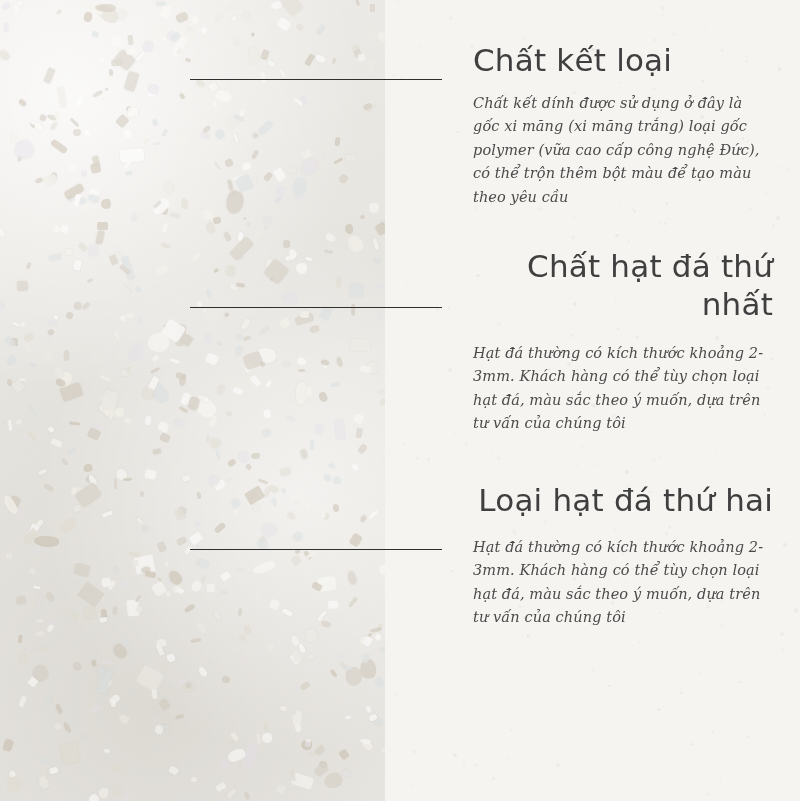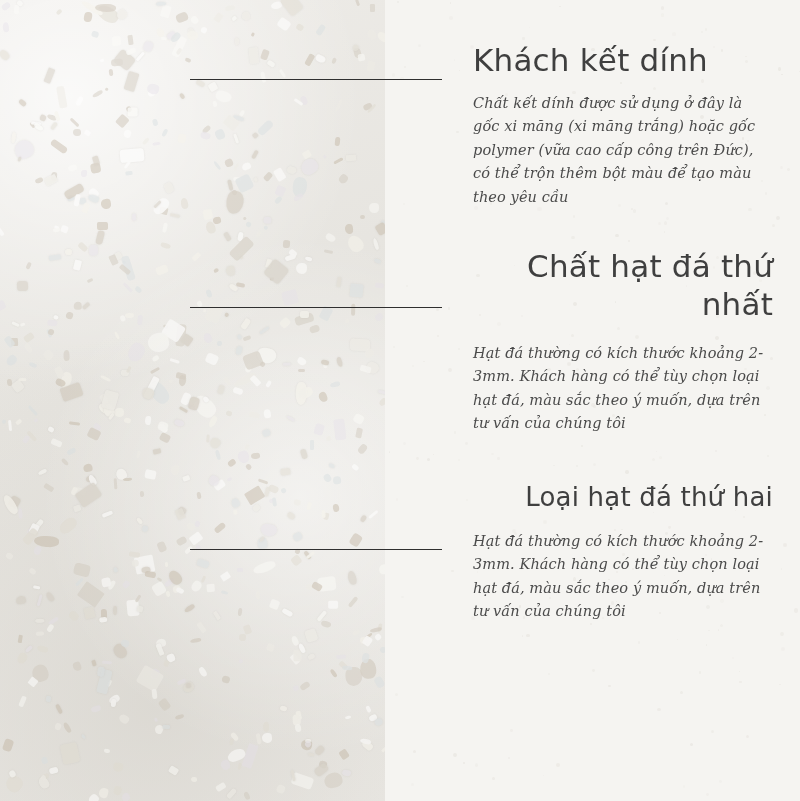--- a/index.html
+++ b/index.html
@@ -1010,7 +1010,7 @@
       </div>
 
     <div class="block" id="block-1">
-      <h2>Khách kết dính</h2>
+      <h2>Chất kết loại</h2>
       <p>Chất kết dính được sử dụng ở đây là gốc xi măng (xi măng trắng) hoặc gốc polymer (vữa cao cấp công trên Đức), có thể trộn thêm bột màu để tạo màu theo yêu cầu</p>
     </div>
 

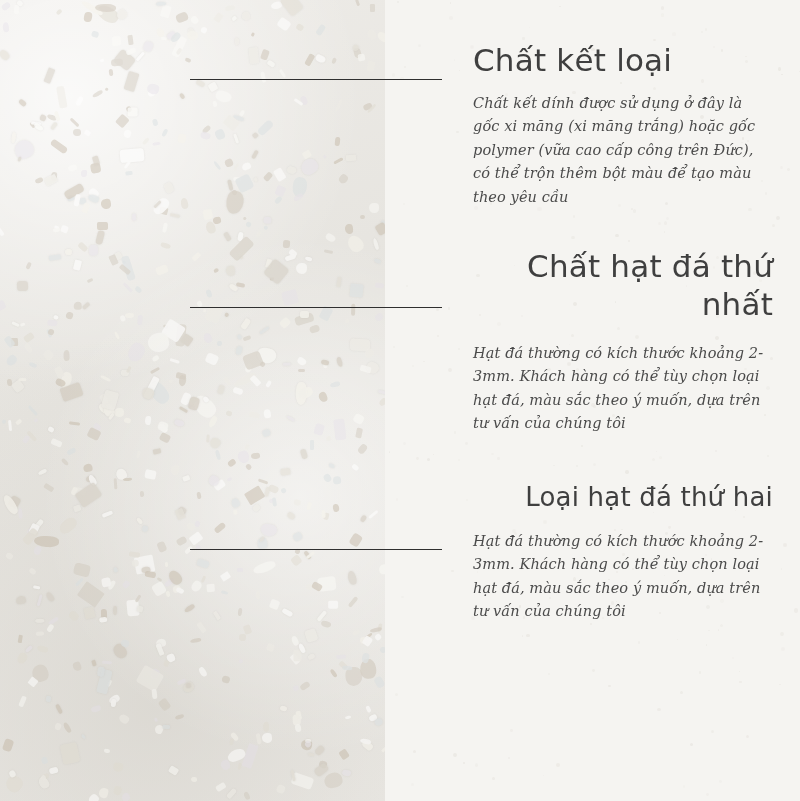--- a/index.html
+++ b/index.html
@@ -1011,7 +1011,7 @@
 
     <div class="block" id="block-1">
       <h2>Chất kết loại</h2>
-      <p>Chất kết dính được sử dụng ở đây là gốc xi măng (xi măng trắng) hoặc gốc polymer (vữa cao cấp công trên Đức), có thể trộn thêm bột màu để tạo màu theo yêu cầu</p>
+      <p>Chất kết dính được sử dụng ở đây là gốc xi măng (xi măng trắng) loại gốc polymer (vữa cao cấp công nghệ Đức), có thể trộn thêm bột màu để tạo màu theo yêu cầu</p>
     </div>
 
     <div class="block" id="block-2">

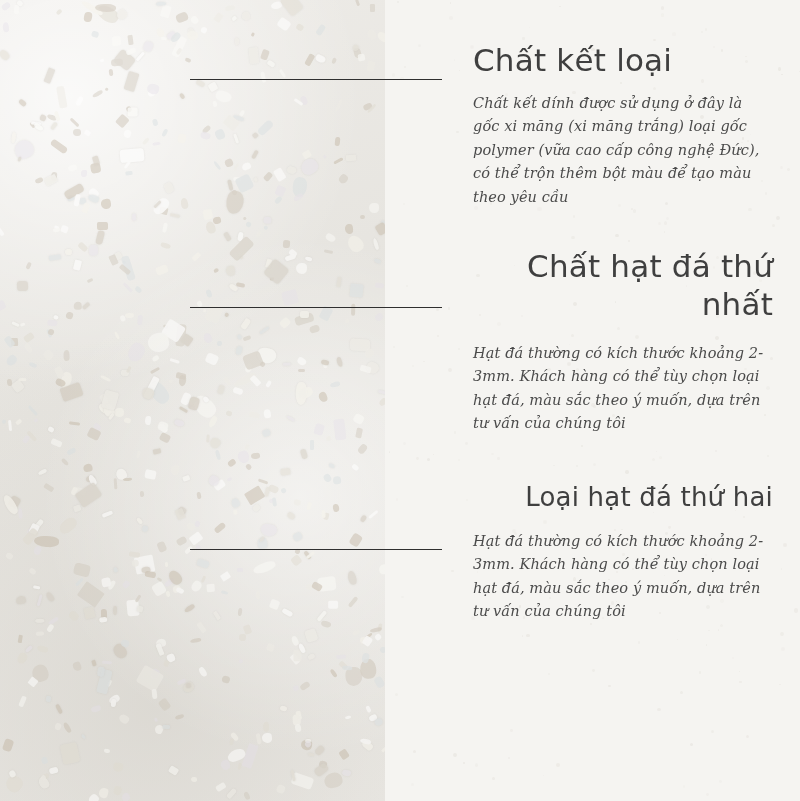--- a/index.html
+++ b/index.html
@@ -100,7 +100,7 @@
   #block-2 p  { margin-top: 18px; text-align: left; }
 
   #block-3 { top: 482px; text-align: right; }
-  #block-3 h2 { font-size: 26px; }
+  #block-3 h2 { font-size: 31px; }
   #block-3 p  { margin-top: 16px; text-align: left; }
 
   

